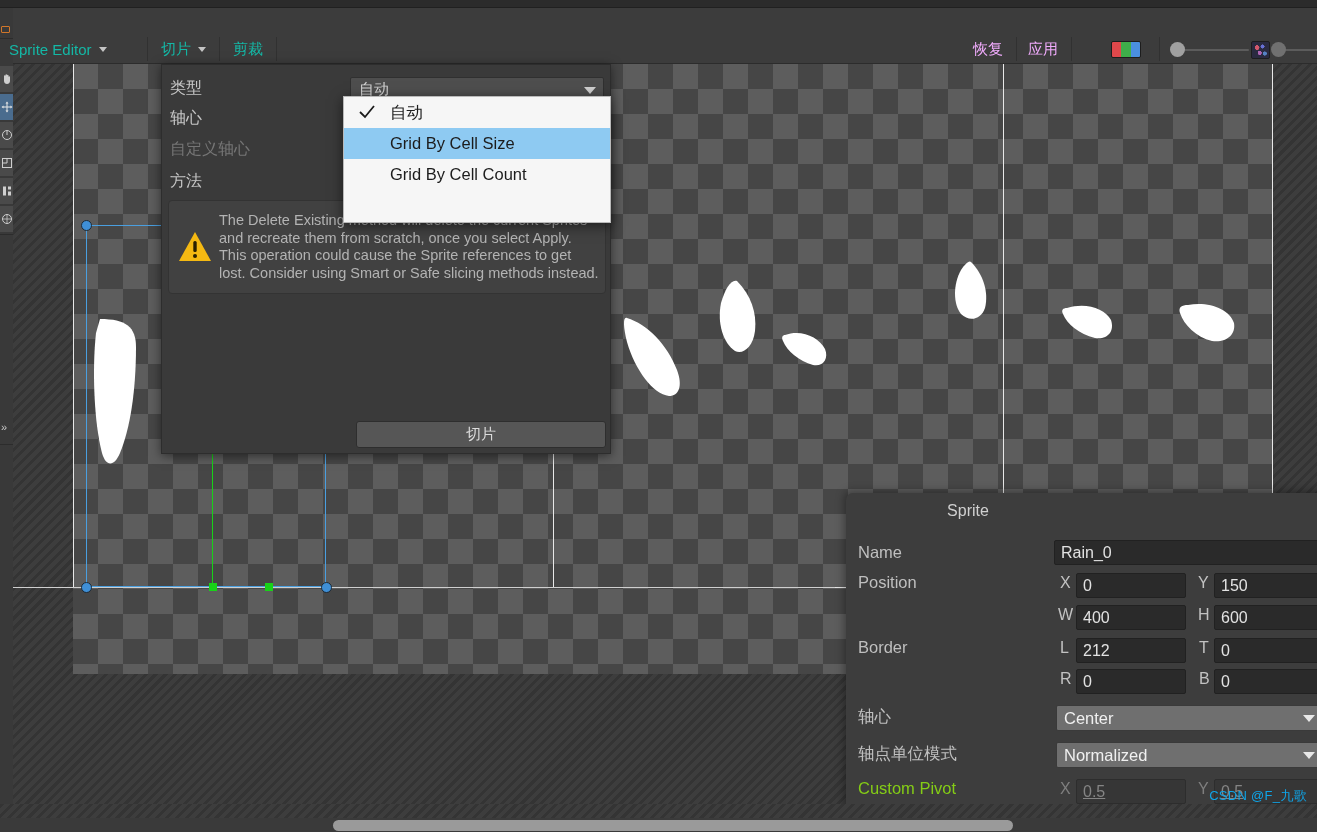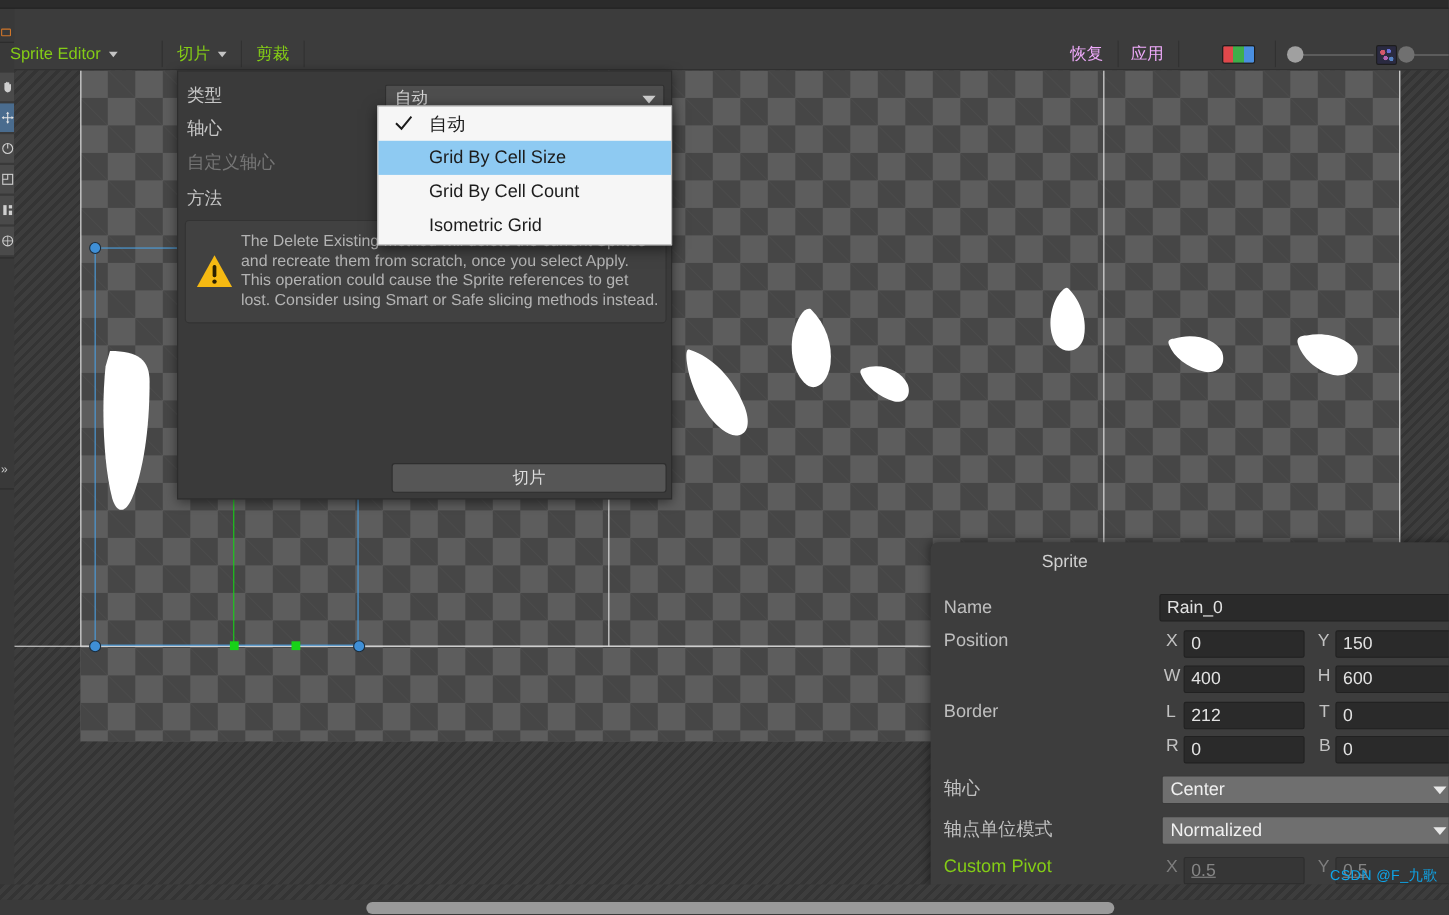--- a/index.html
+++ b/index.html
@@ -79,7 +79,7 @@
   .tb-btn {
     position: absolute; top: 0; height: 28px;
     display: flex; align-items: center; justify-content: center;
-    color: #84cc16; font-size: 15px; white-space: nowrap;
+    color: #14b8a6; font-size: 15px; white-space: nowrap;
     padding: 0 9px;
   }
   .tb-btn .caret {

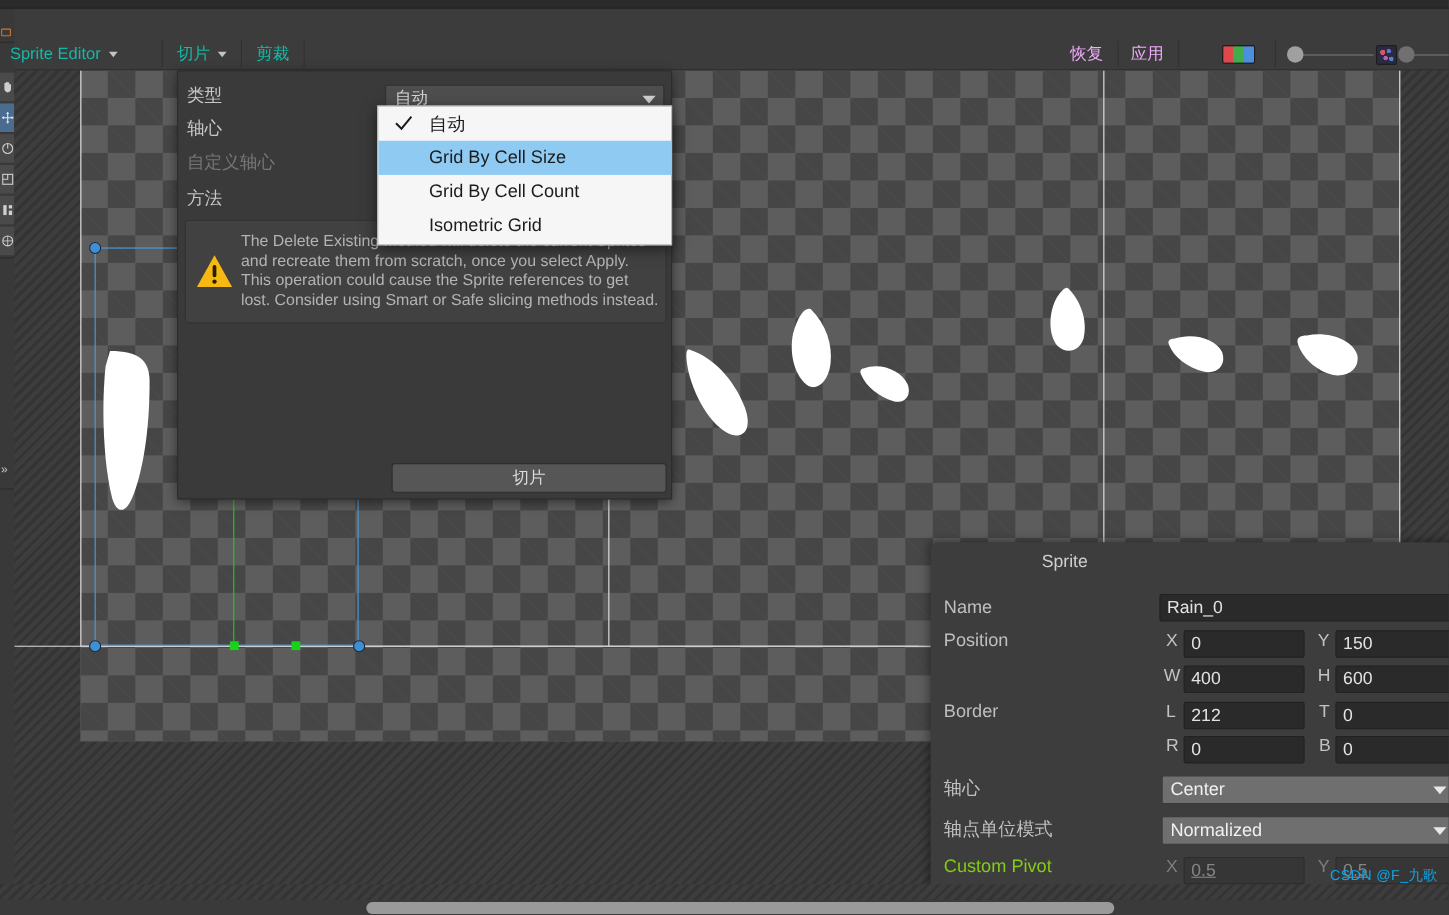--- a/index.html
+++ b/index.html
@@ -549,9 +549,6 @@
     <div class="dd-item">
       <span>Grid By Cell Count</span>
     </div>
-    <div class="dd-item">
-      <span>Isometric Grid</span>
-    </div>
   </div>
 
   <div class="bottom-hatch hatch"></div>

